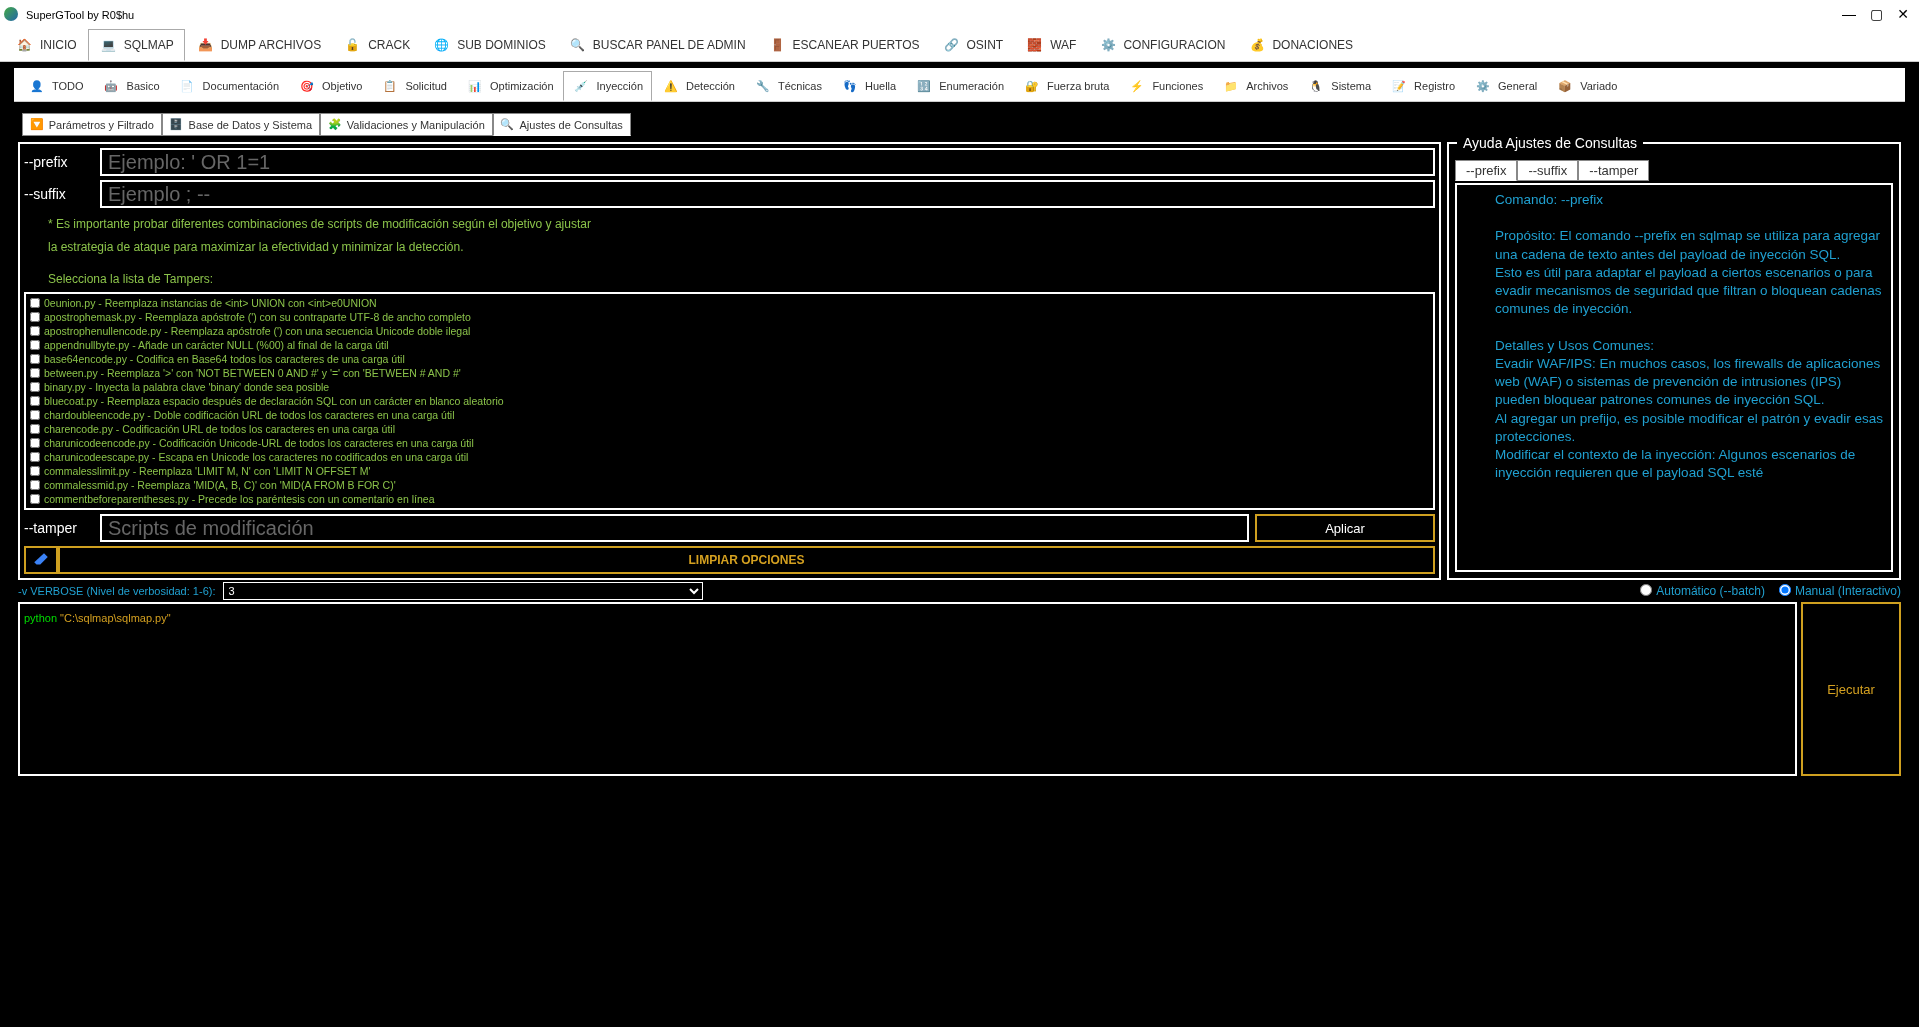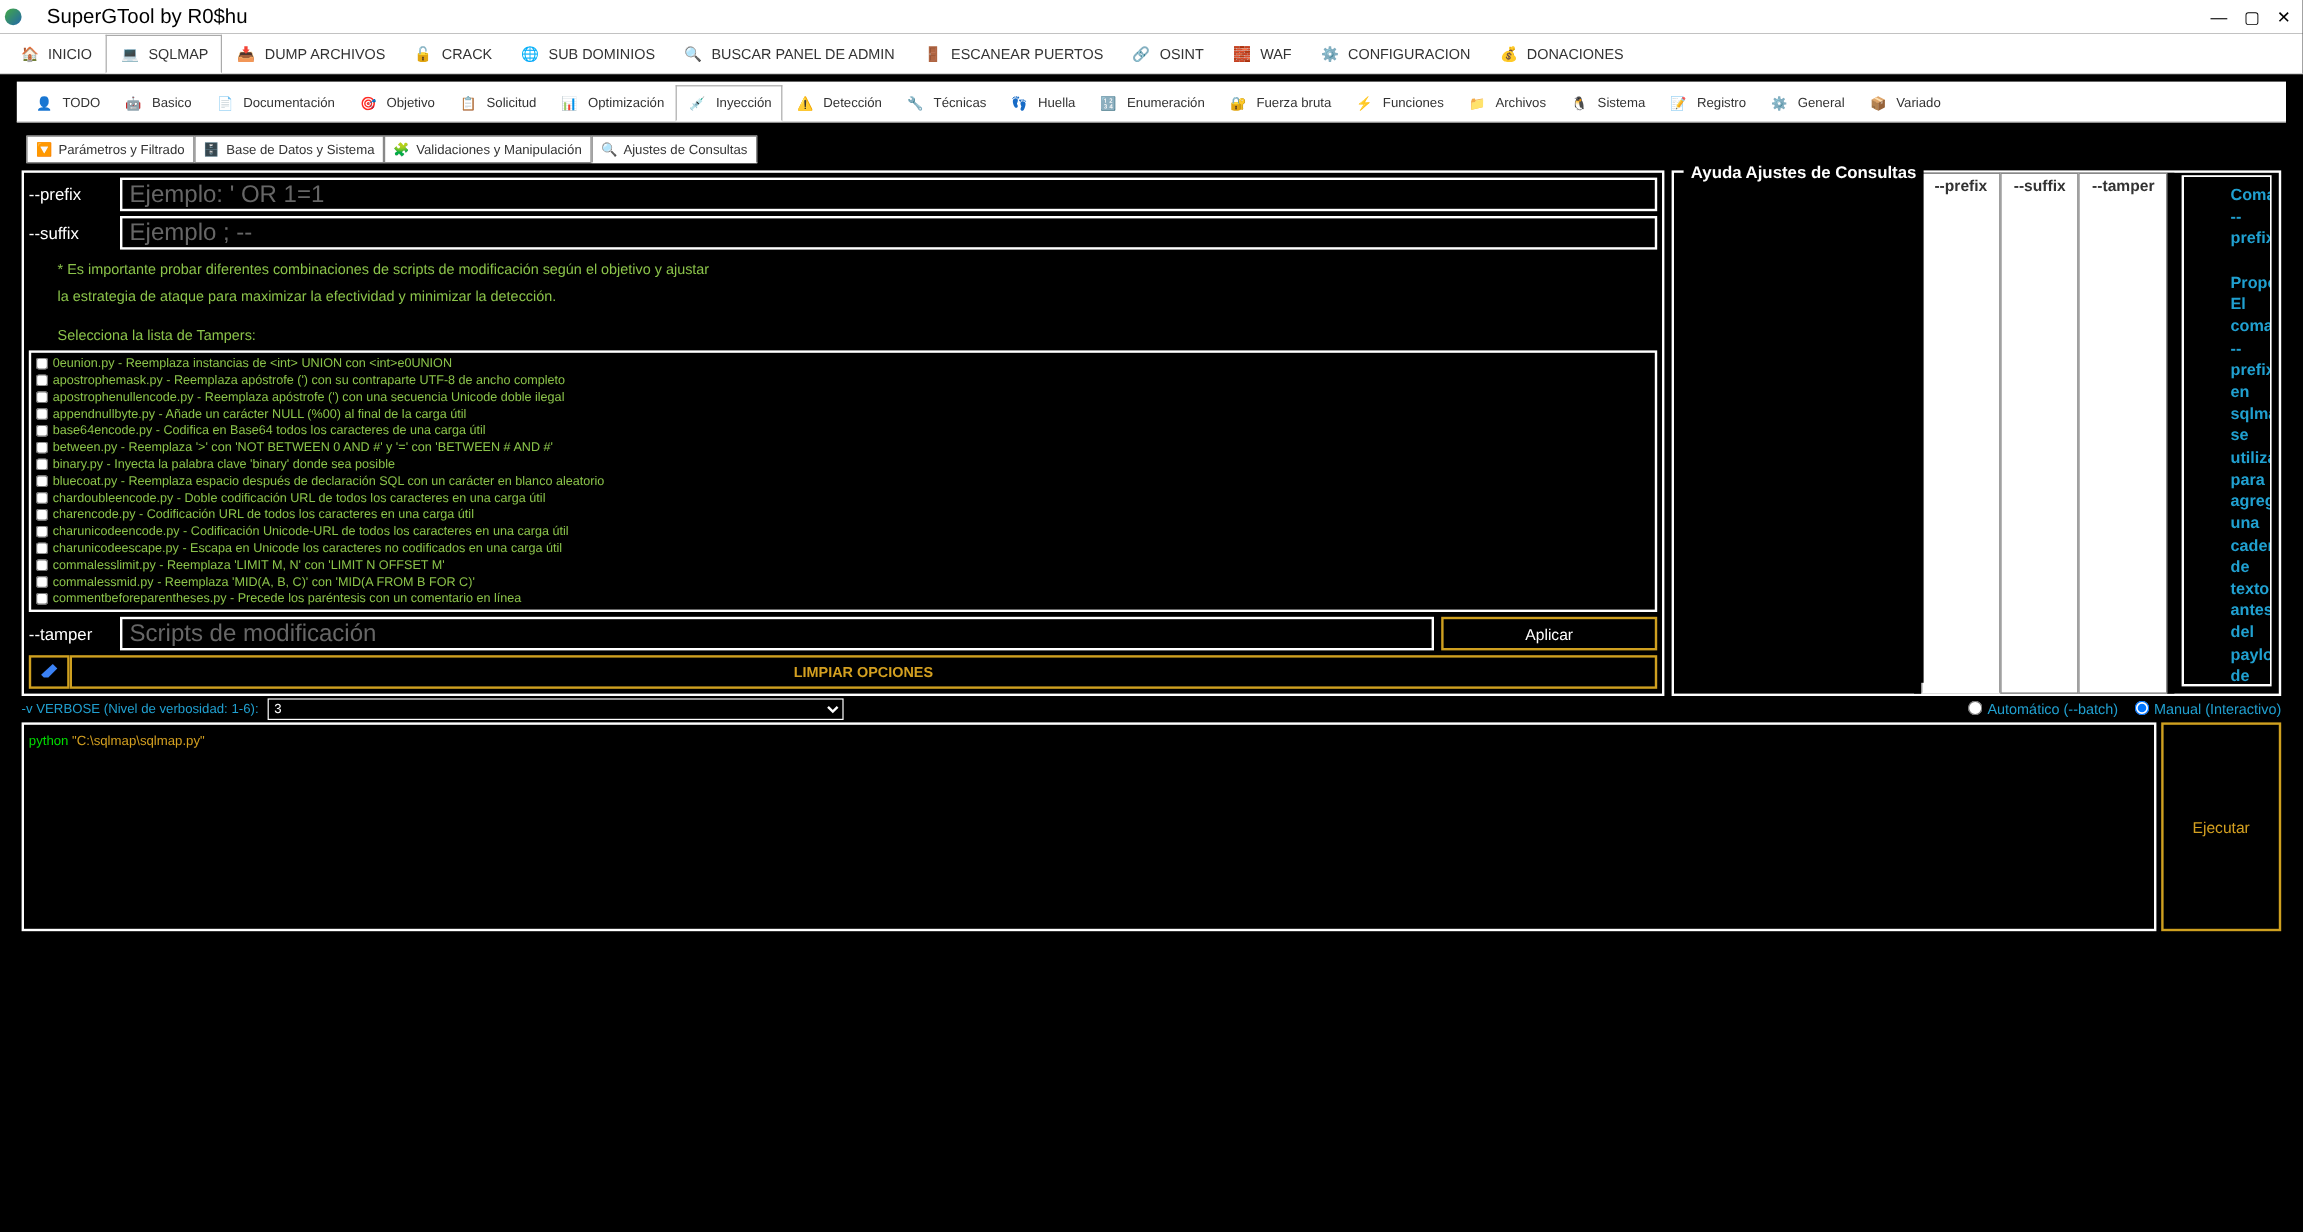--- a/index.html
+++ b/index.html
@@ -6,7 +6,7 @@
 body { background: #000; overflow: hidden; }
 
 .titlebar { background: #fff; height: 28px; display: flex; align-items: center; padding: 0 4px; justify-content: space-between; }
-.titlebar .left { display: flex; align-items: center; gap: 21px; font-size: 17px; }
+.titlebar .left { display: flex; align-items: flex-end; gap: 8px; font-size: 11px; }
 .titlebar .right { display: flex; gap: 14px; font-size: 14px; padding-right: 6px; }
 .app-icon { width: 14px; height: 14px; background: linear-gradient(135deg,#4a4,#26a); border-radius: 50%; }
 

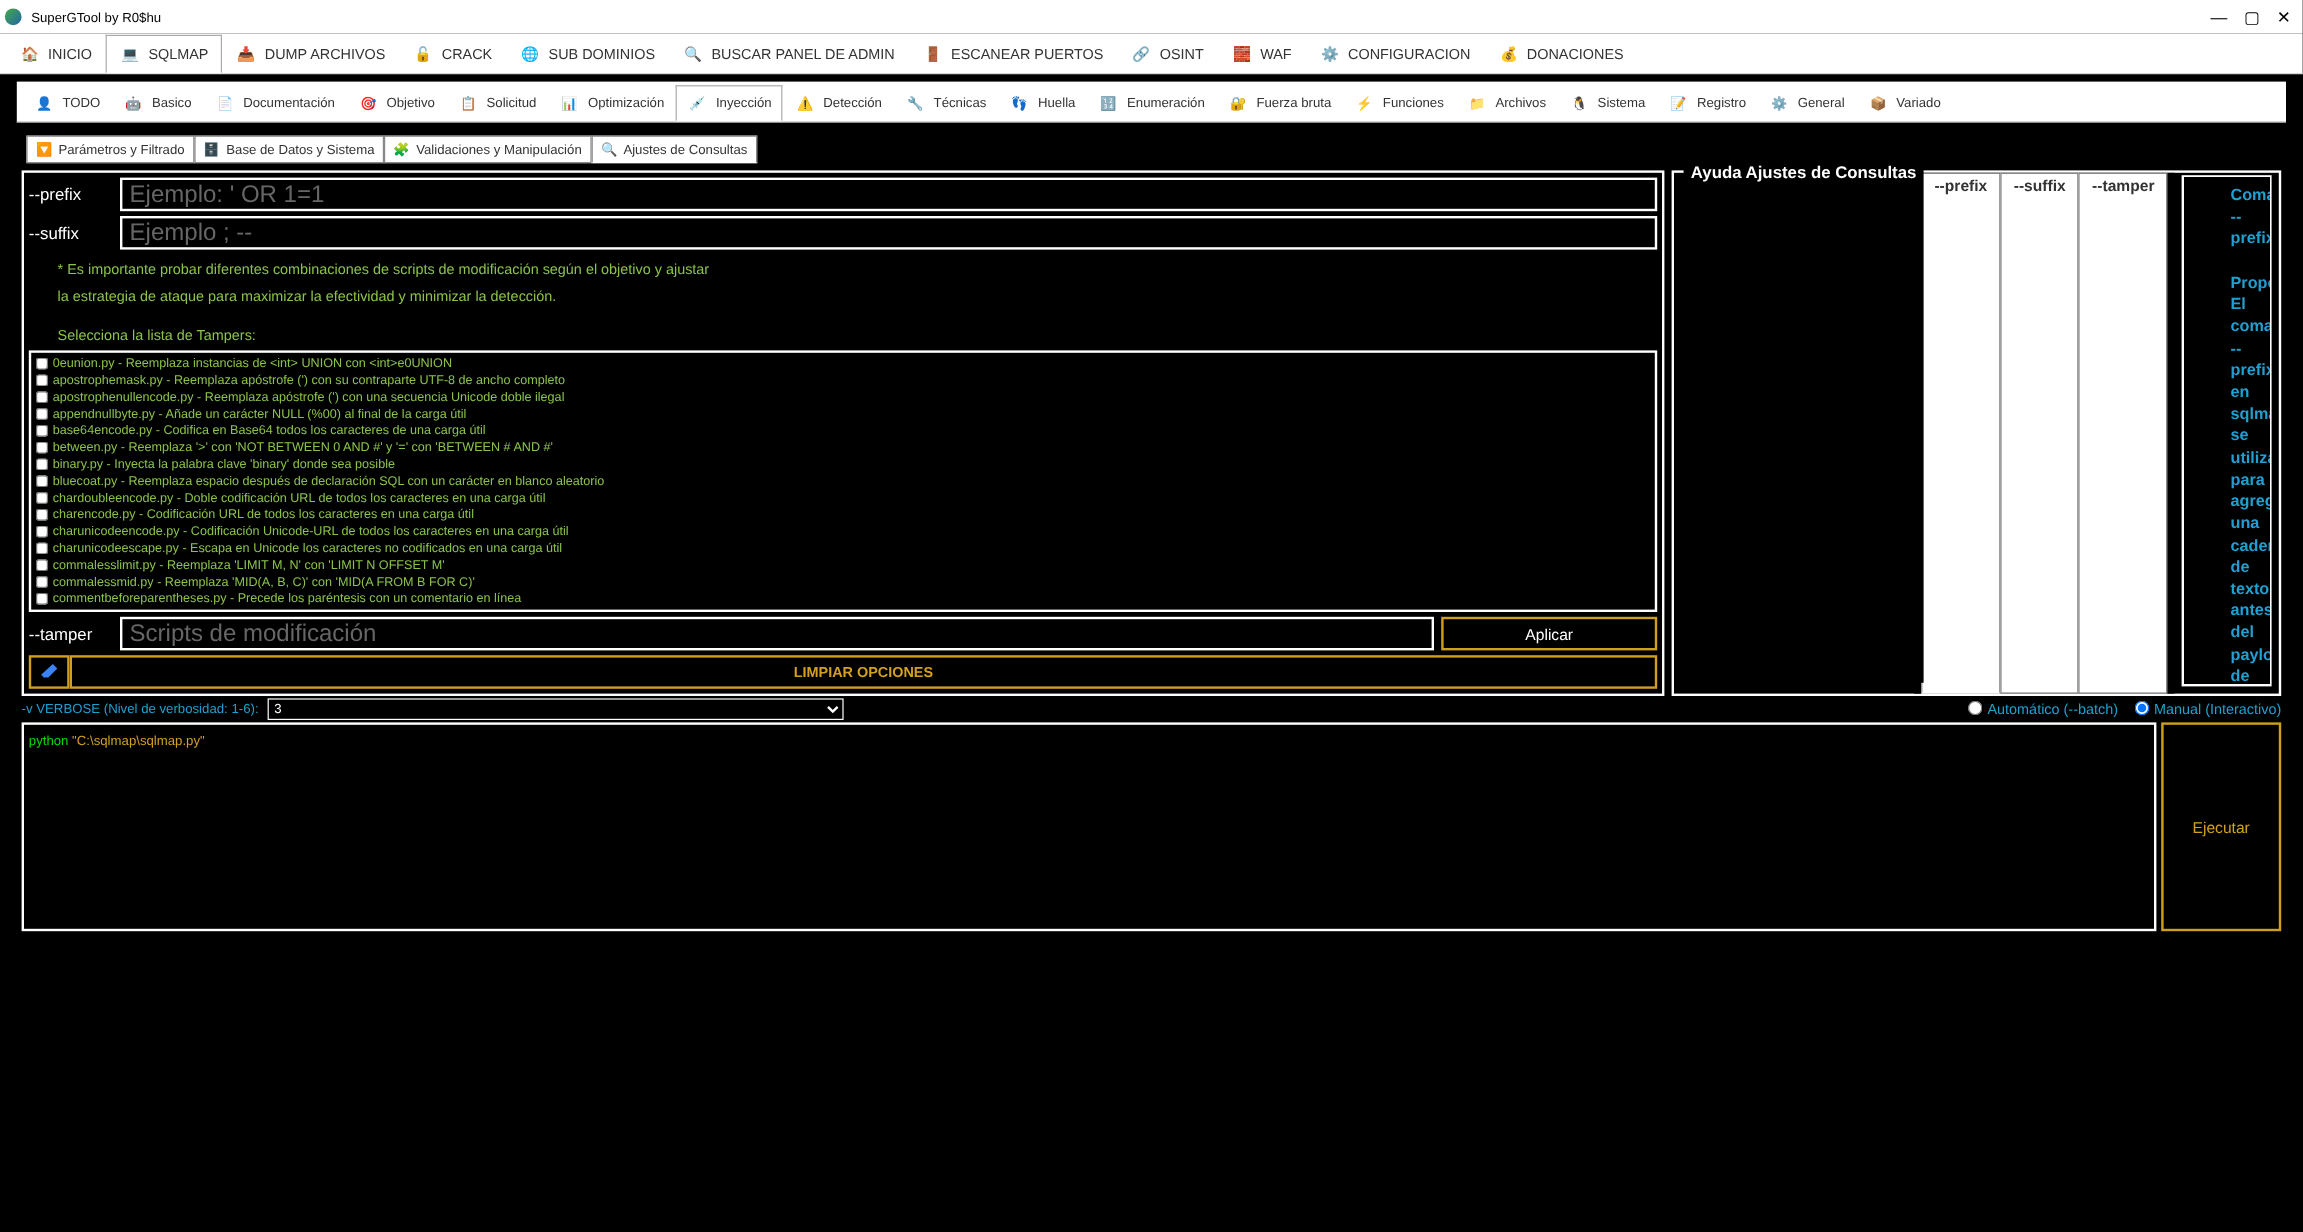--- a/index.html
+++ b/index.html
@@ -25,7 +25,7 @@
 
 .workarea { display: flex; margin: 6px 12px 2px 12px; gap: 6px; height: 438px; }
 .left-pane { flex: 1; display: flex; flex-direction: column; gap: 4px; border: 2px solid #fff; padding: 4px; }
-.right-pane { width: 508px; border: 2px solid #fff; display: flex; flex-direction: row; font-weight: bold; }
+.right-pane { width: 454px; border: 2px solid #fff; display: flex; flex-direction: column; }
 
 .row { display: flex; align-items: center; gap: 6px; }
 .lbl { width: 70px; color: #fff; font-size: 14px; }

